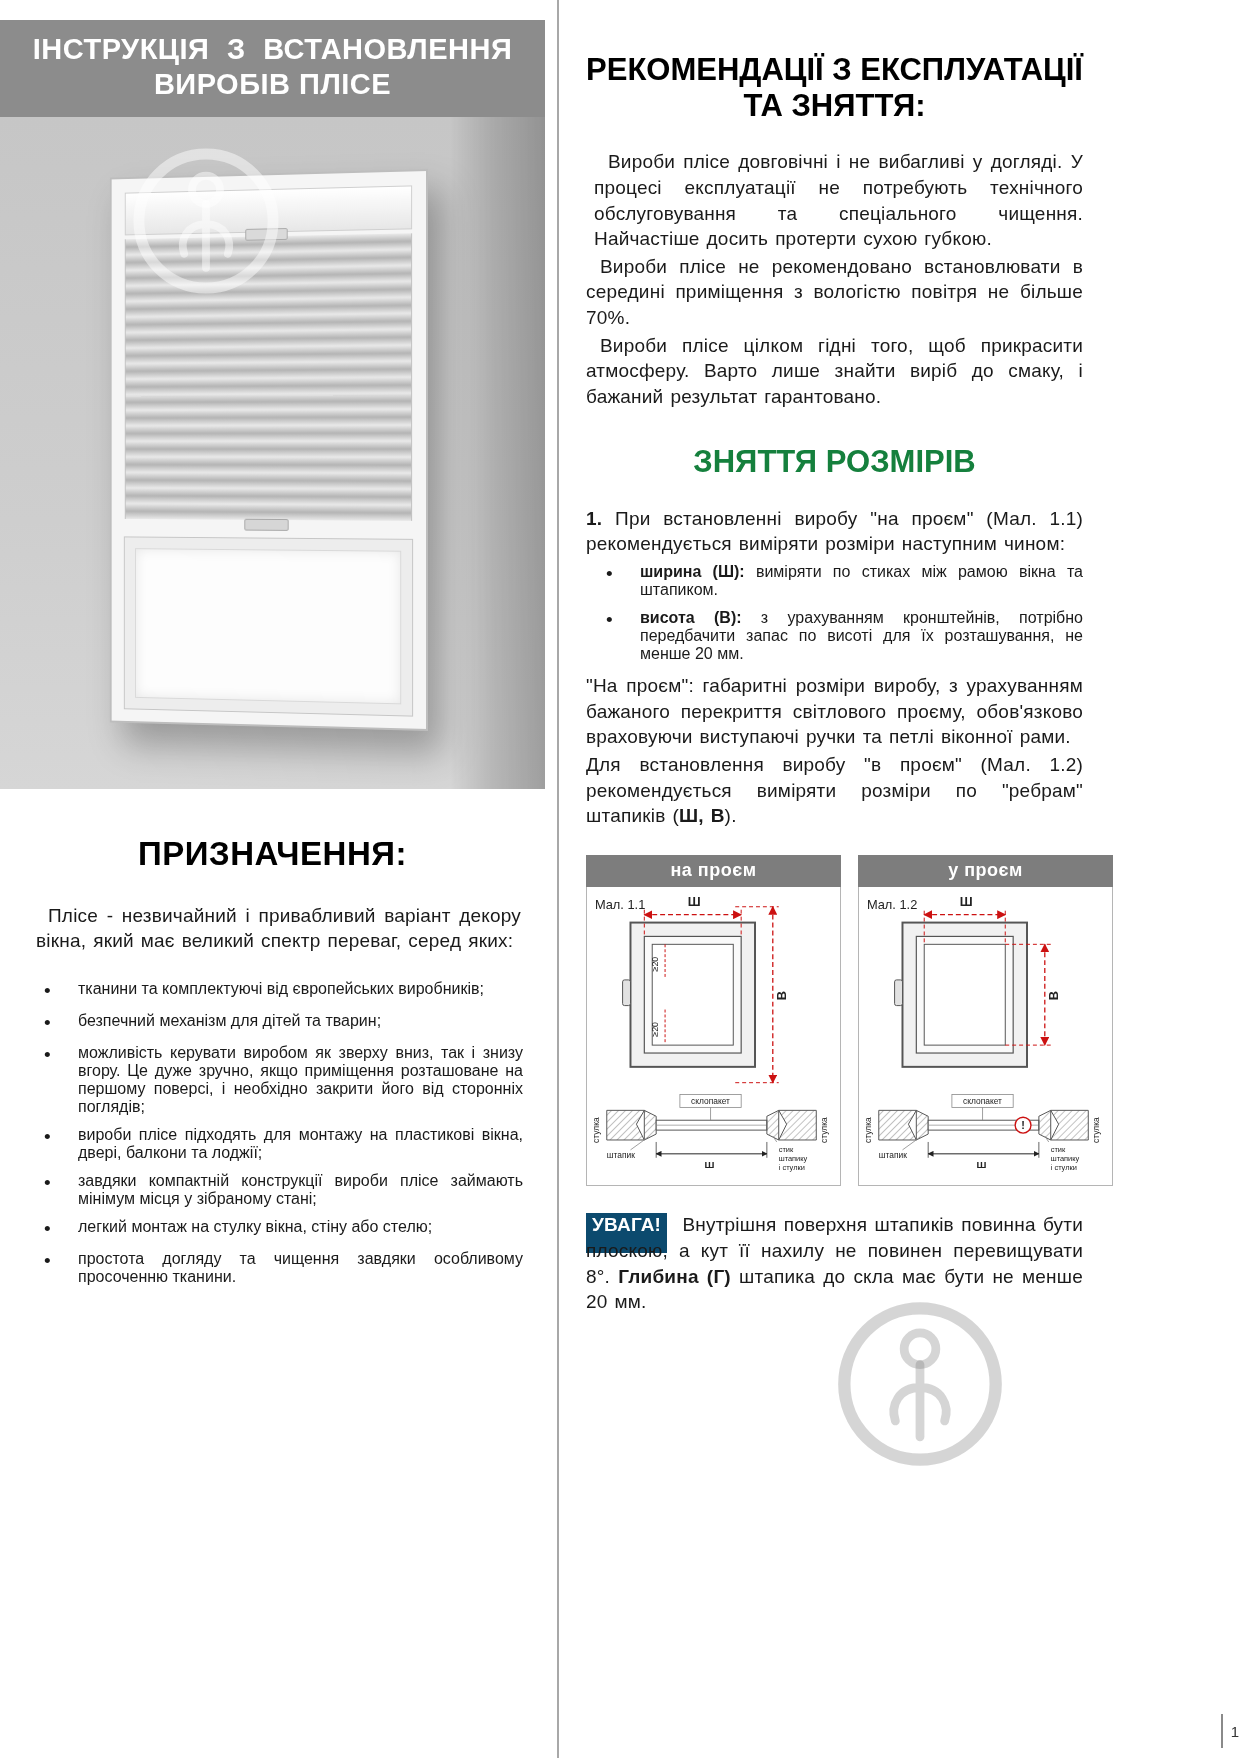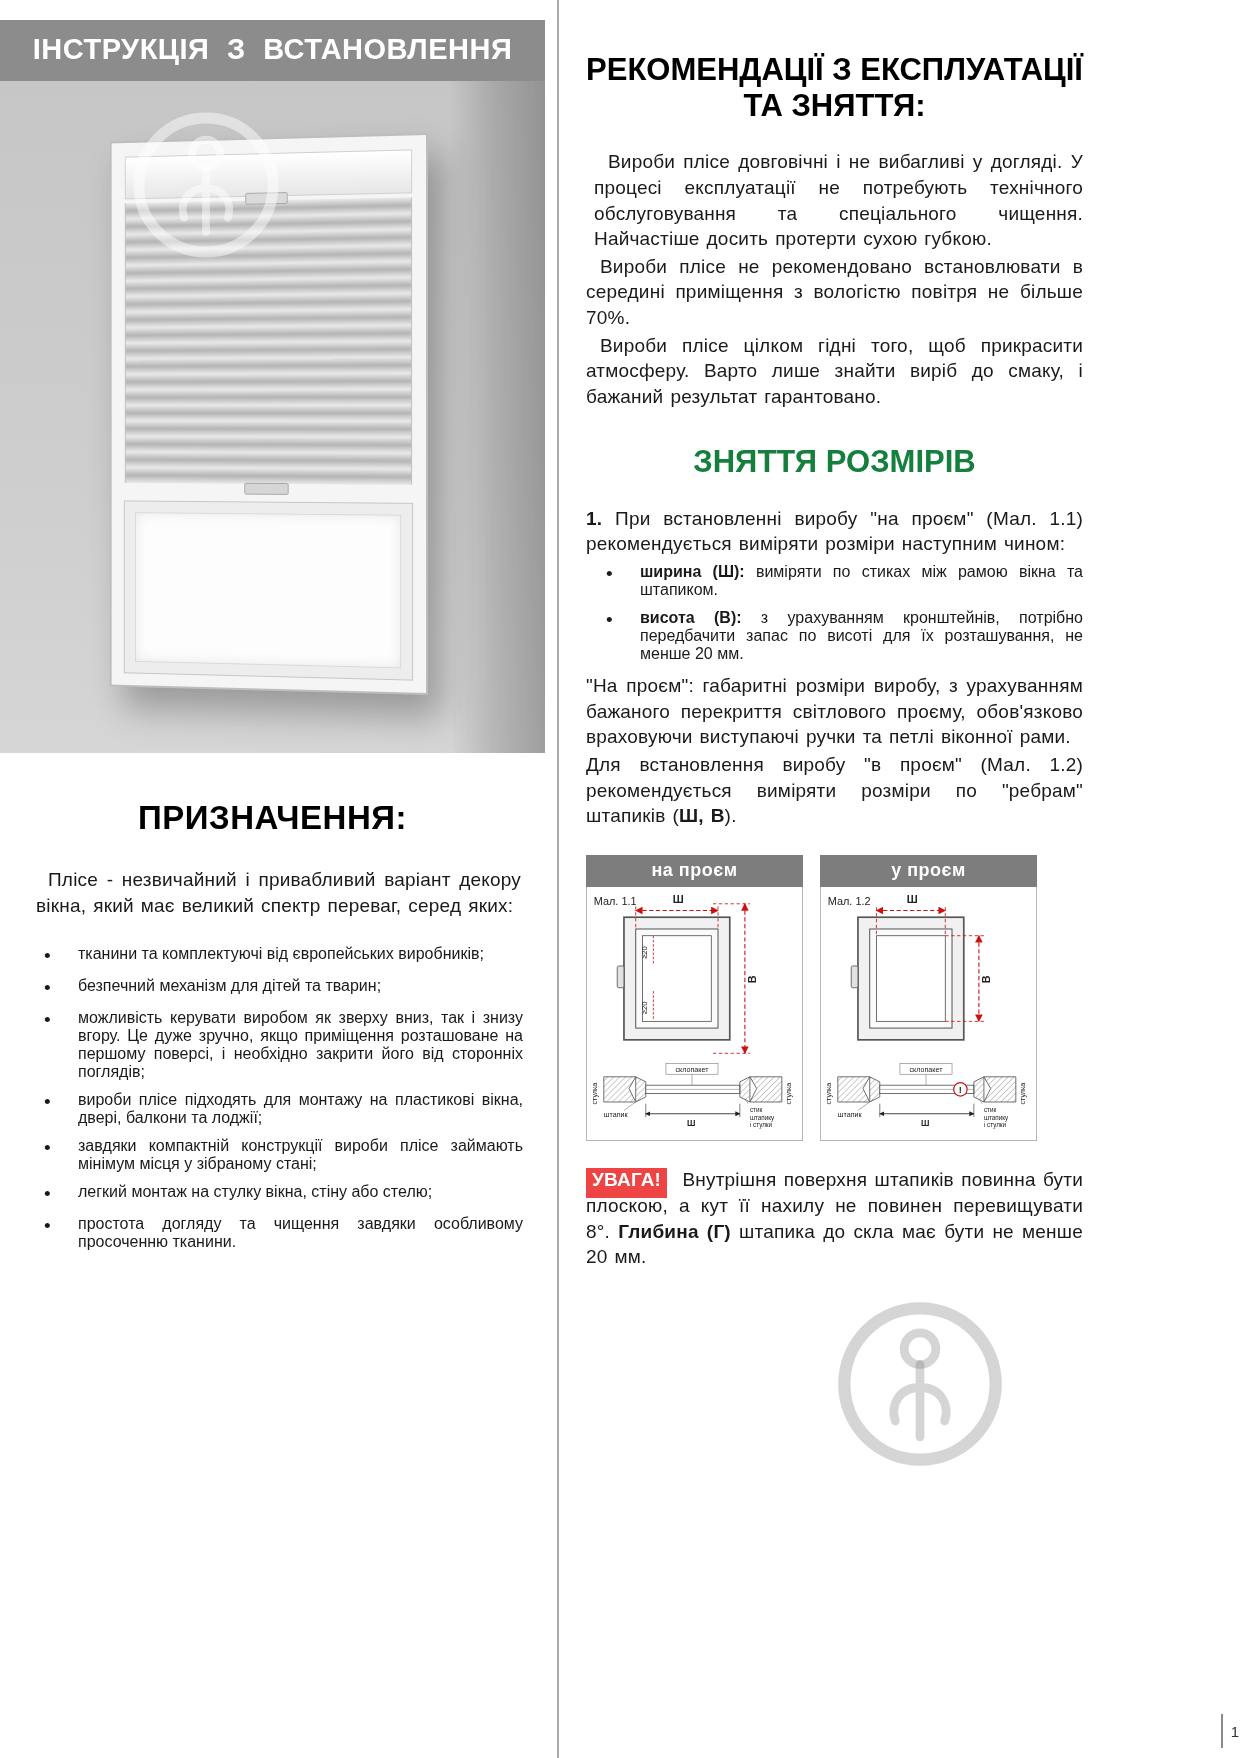--- a/index.html
+++ b/index.html
@@ -86,6 +86,7 @@
   <div class="col-left">
     <div class="header-box">
       <div class="header-line l1">ІНСТРУКЦІЯ З ВСТАНОВЛЕННЯ</div>
+      <div class="header-line">ВИРОБІВ ПЛІСЕ</div>
     </div>
 
     <div class="photo">

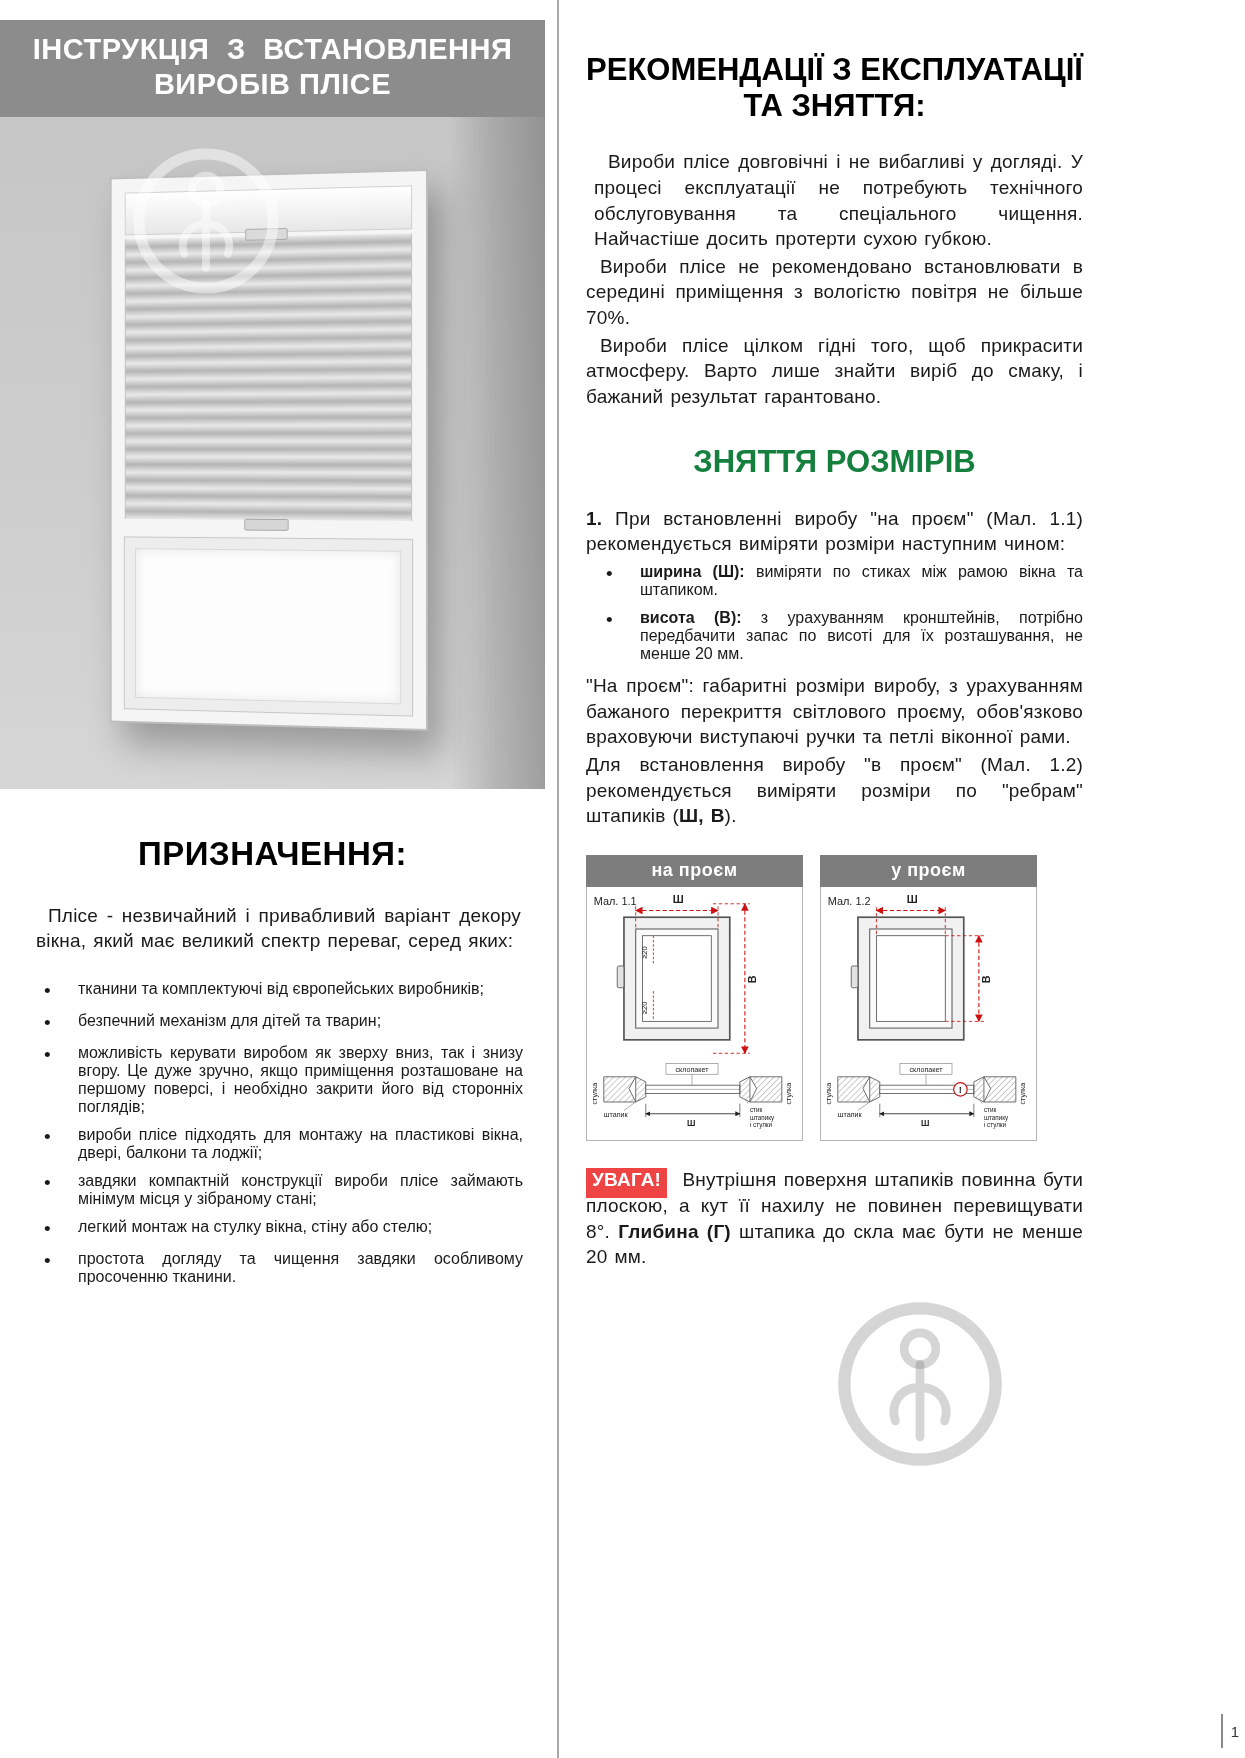--- a/index.html
+++ b/index.html
@@ -62,7 +62,7 @@
   .measure-list .dot { flex:0 0 40px; padding-left:6px; }
   .measure-note { margin-top:2px; }
 
-  .diagrams { margin-top:26px; width:451px; display:flex; gap:17px; }
+  .diagrams { margin-top:26px; width:527px; display:flex; gap:17px; }
   .panel { flex:1; min-width:0; }
   .panel-header { background:#7d7d7d; color:#fff; font-weight:bold; font-size:18px;
                   text-align:center; padding:5px 0 6px; letter-spacing:0.5px; }

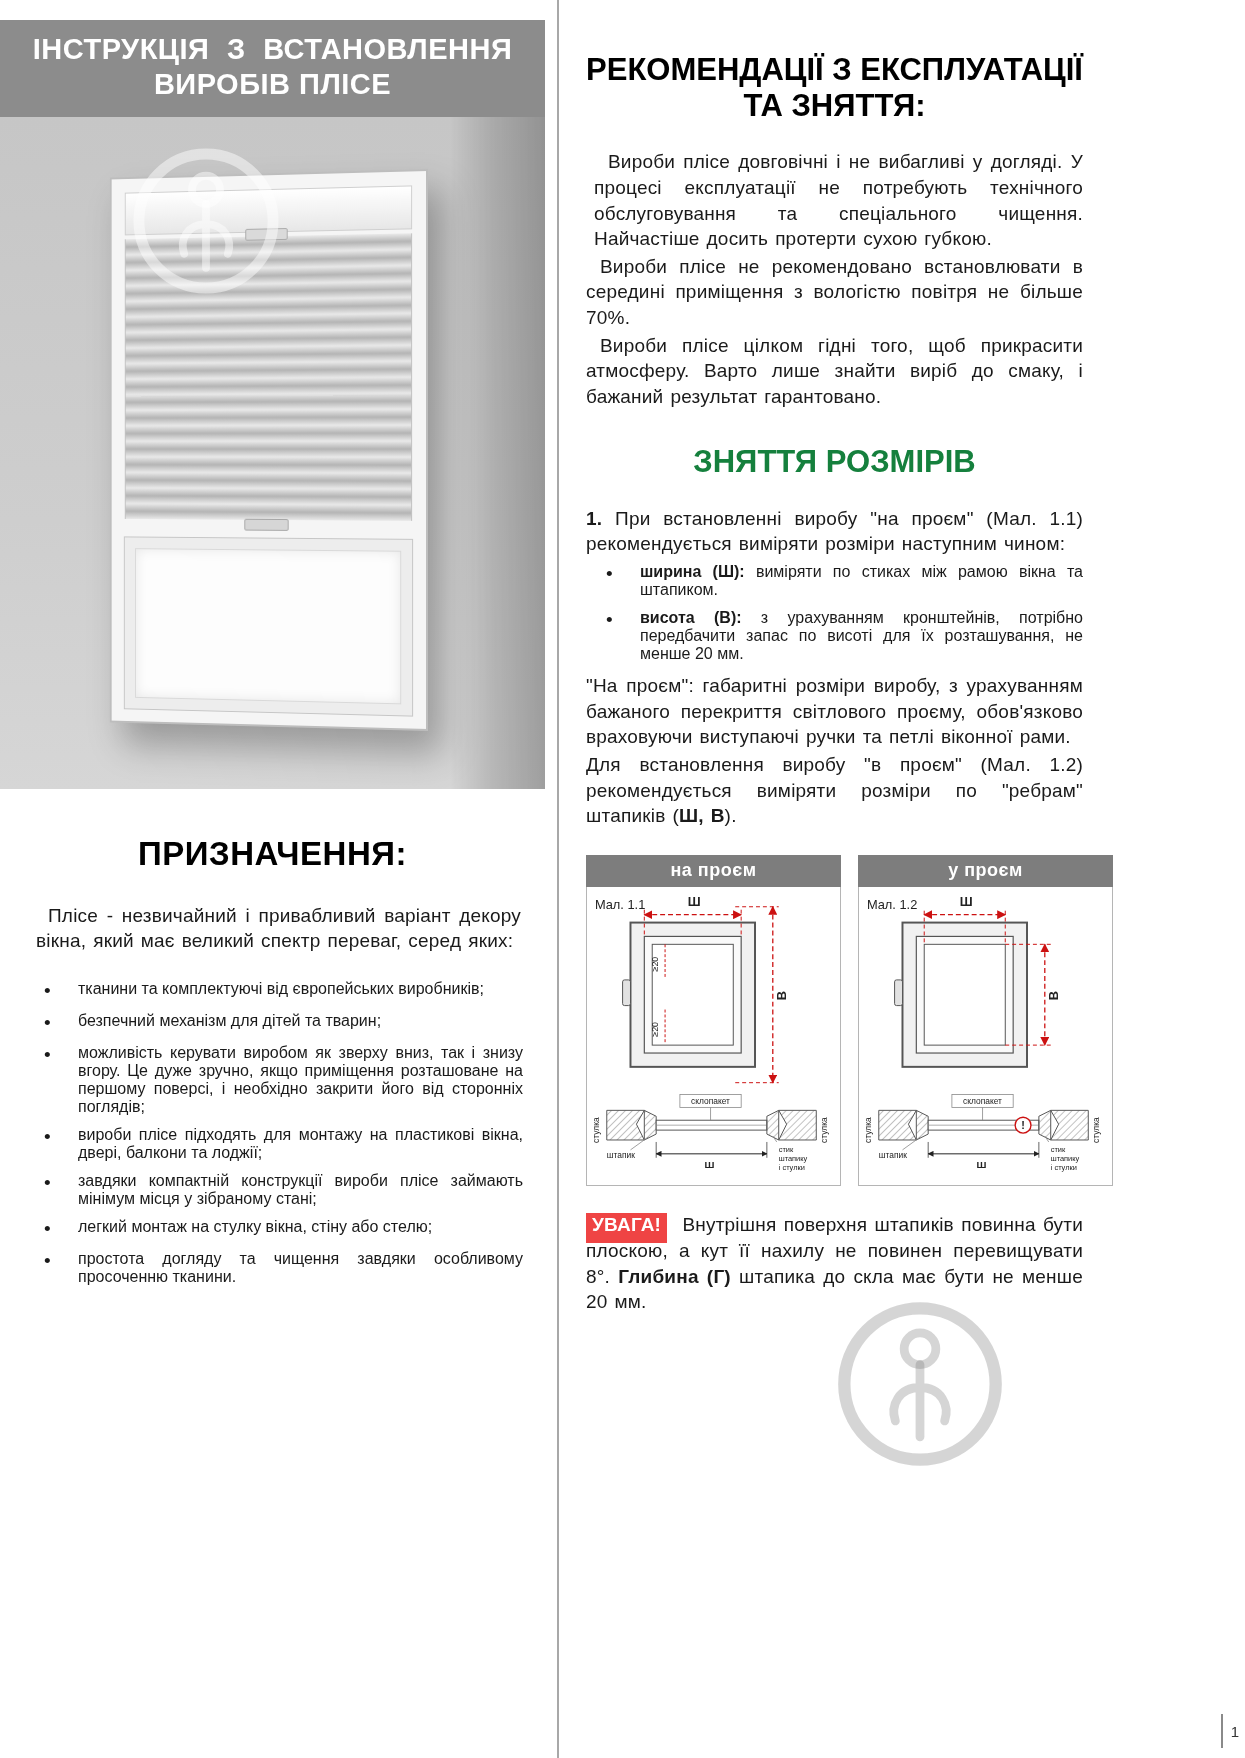--- a/index.html
+++ b/index.html
@@ -71,7 +71,7 @@
   .panel-body text { fill:#222; font-family:"Liberation Sans", sans-serif; }
 
   .warning { margin-top:26px; }
-  .warn-label { background:#ef4444; color:#fff; font-weight:bold; padding:1px 6px 8px; margin-right:8px; }
+  .warn-label { background:#0c4a6e; color:#fff; font-weight:bold; padding:1px 6px 18px; margin-right:8px; }
 
   
   .footer { position:absolute; right:6px; bottom:10px; display:flex; align-items:center; gap:8px; }

